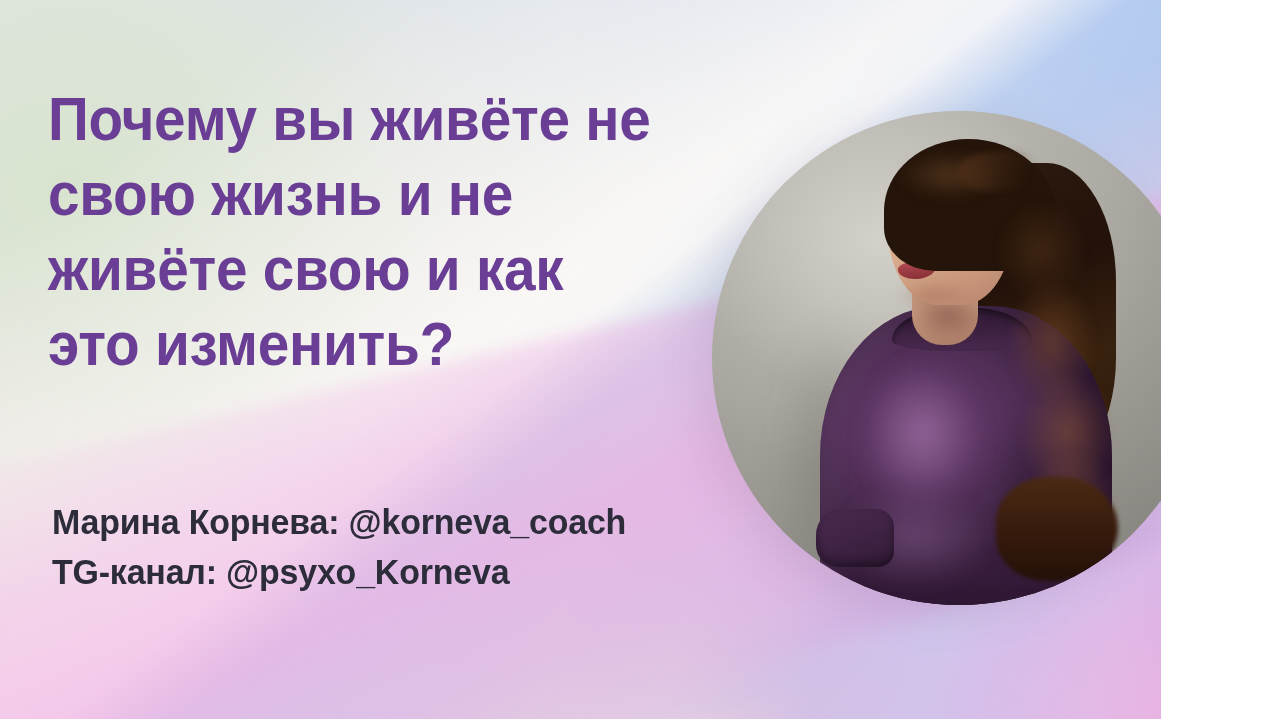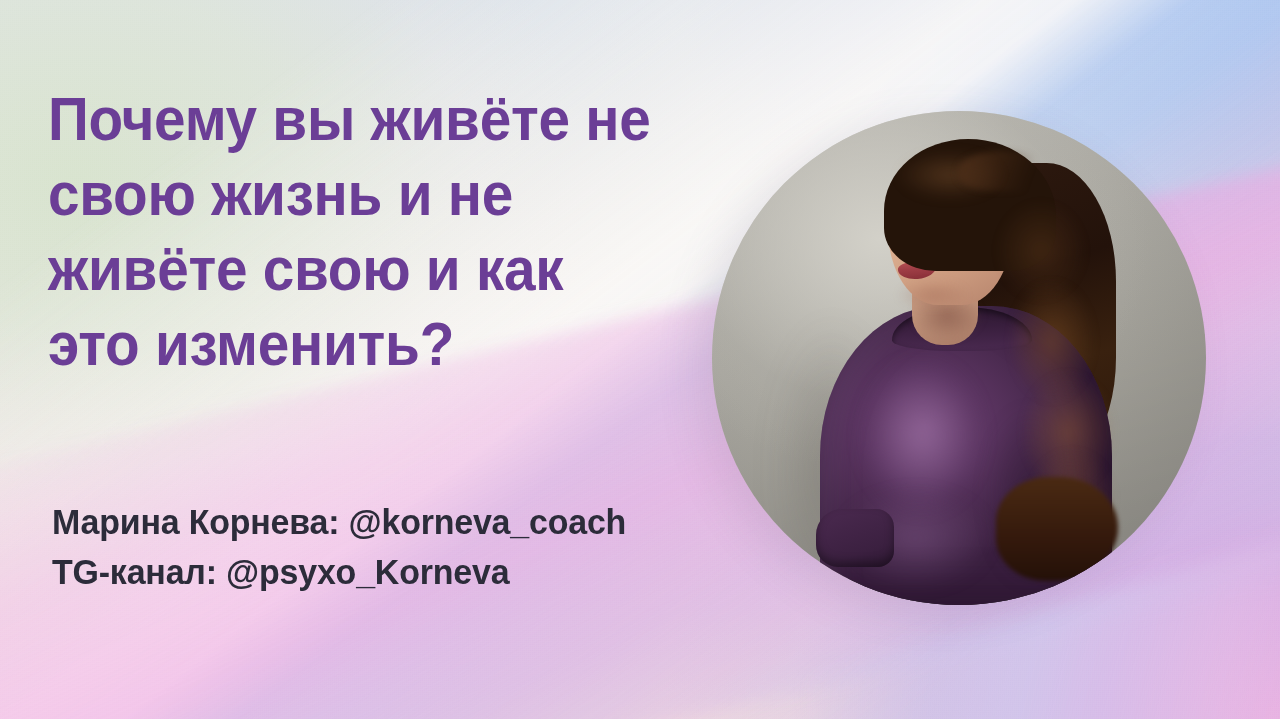--- a/index.html
+++ b/index.html
@@ -13,7 +13,7 @@
 
   #slide {
     position: relative;
-    width: 1280px;
+    width: 1161px;
     height: 719px;
     overflow: hidden;
     font-family: "Liberation Sans", "DejaVu Sans", sans-serif;

